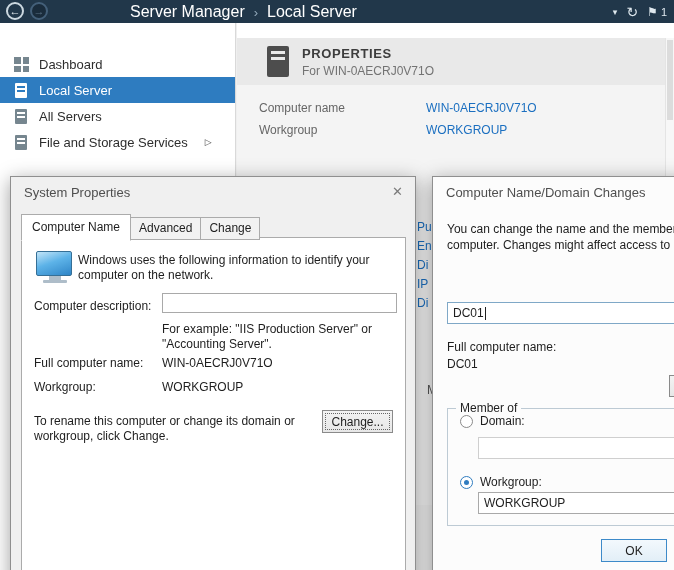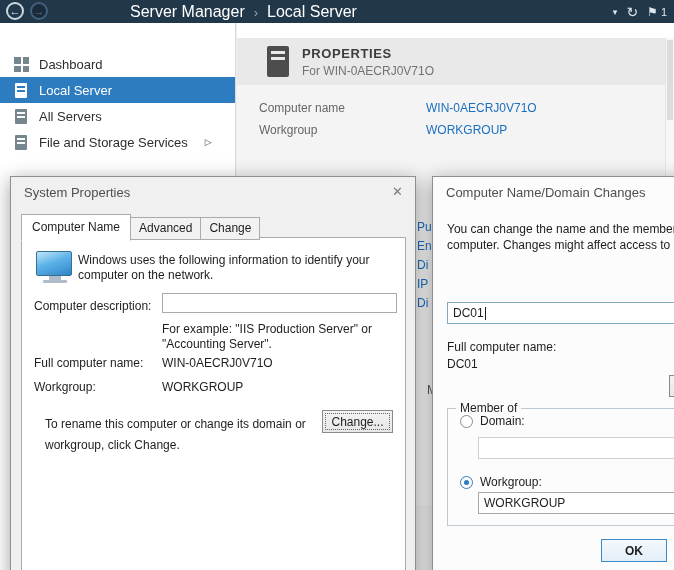--- a/index.html
+++ b/index.html
@@ -187,7 +187,7 @@
       <span class="abs" style="left:140px;top:118px;">WIN-0AECRJ0V71O</span>
       <span class="abs" style="left:12px;top:142px;">Workgroup:</span>
       <span class="abs" style="left:140px;top:142px;">WORKGROUP</span>
-      <div class="abs" style="left:23px;top:176px;width:278px;line-height:21px;">To rename this computer or change its domain or workgroup, click Change.</div>
+      <div class="abs" style="left:12px;top:176px;width:278px;line-height:15px;">To rename this computer or change its domain or workgroup, click Change.</div>
       <button class="abs btn btn-dotted" style="left:300px;top:172px;width:71px;height:23px;">Change...</button>
     </div>
   </div>

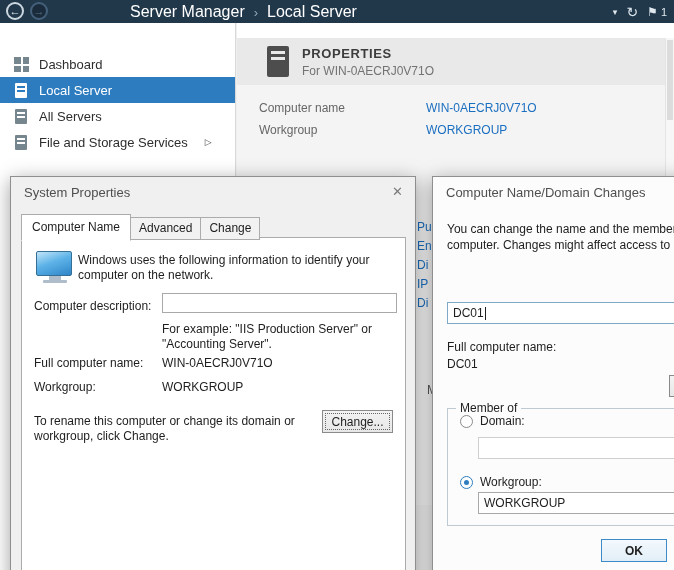--- a/index.html
+++ b/index.html
@@ -85,7 +85,7 @@
   .gb-input { position: absolute; background: #fff; height: 22px; }
   .gb-domain-input { left: 30px; top: 28px; width: 212px; border: 1px solid #cfcfcf; }
   .gb-workgroup-input { left: 30px; top: 83px; width: 230px; border: 1px solid #a9a9a9; display: flex; align-items: center; padding: 0 5px; }
-  .dc-ok { left: 168px; top: 362px; width: 66px; height: 23px; border: 1px solid #3d8ac9; background: linear-gradient(#f3f9fd,#e2eef7); font-weight: bold; }
+  .dc-ok { left: 168px; top: 362px; width: 66px; height: 23px; border: 1px solid #3d8ac9; background: linear-gradient(#f3f9fd,#e2eef7); }
   .dc-more { left: 236px; top: 198px; width: 60px; height: 22px; }
 </style>
 </head>

